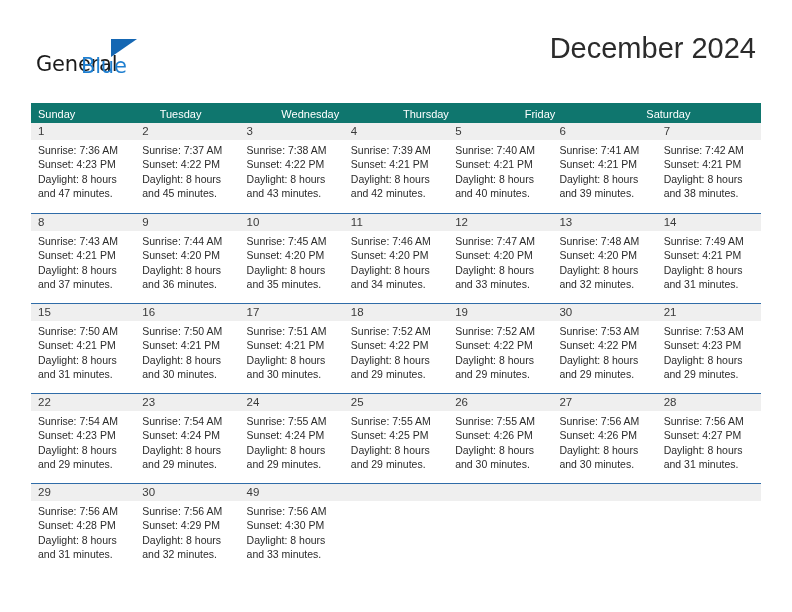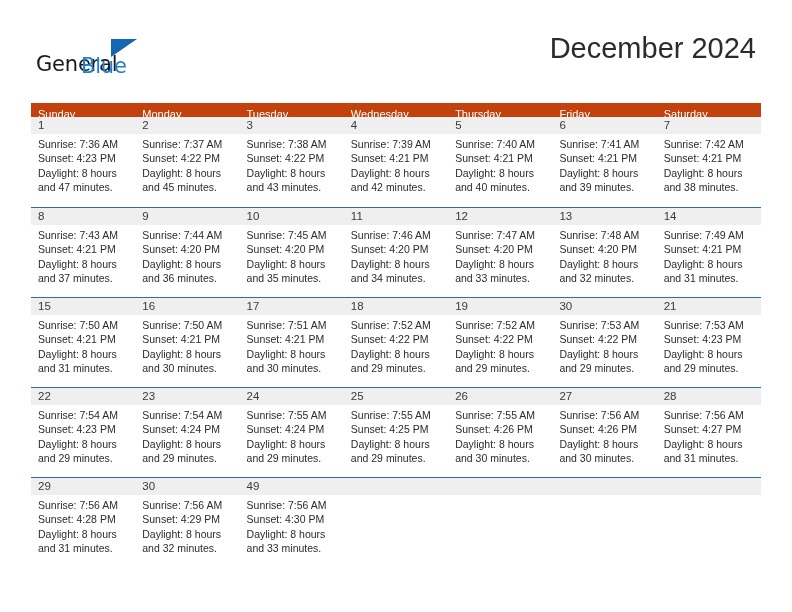--- a/index.html
+++ b/index.html
@@ -102,8 +102,8 @@
   .weekday-row {
     display: flex;
     width: 730px;
-    height: 14px;
-    background: #c2410c;
+    height: 20px;
+    background: #0f766e;
   }
   .weekday-cell {
     flex: 1 1 0;

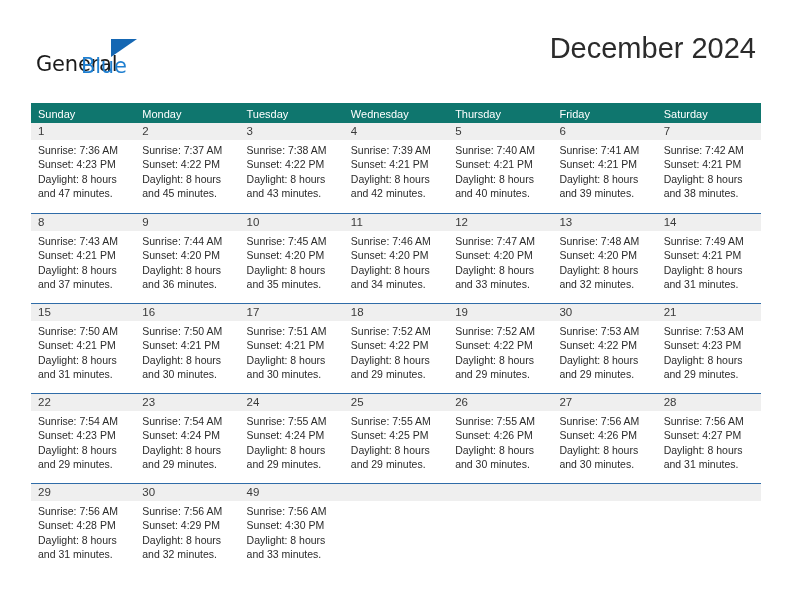--- a/index.html
+++ b/index.html
@@ -191,7 +191,6 @@
 
     <div class="weekday-row">
       <div class="weekday-cell">Sunday</div>
-      <div class="weekday-cell">Monday</div>
       <div class="weekday-cell">Tuesday</div>
       <div class="weekday-cell">Wednesday</div>
       <div class="weekday-cell">Thursday</div>

